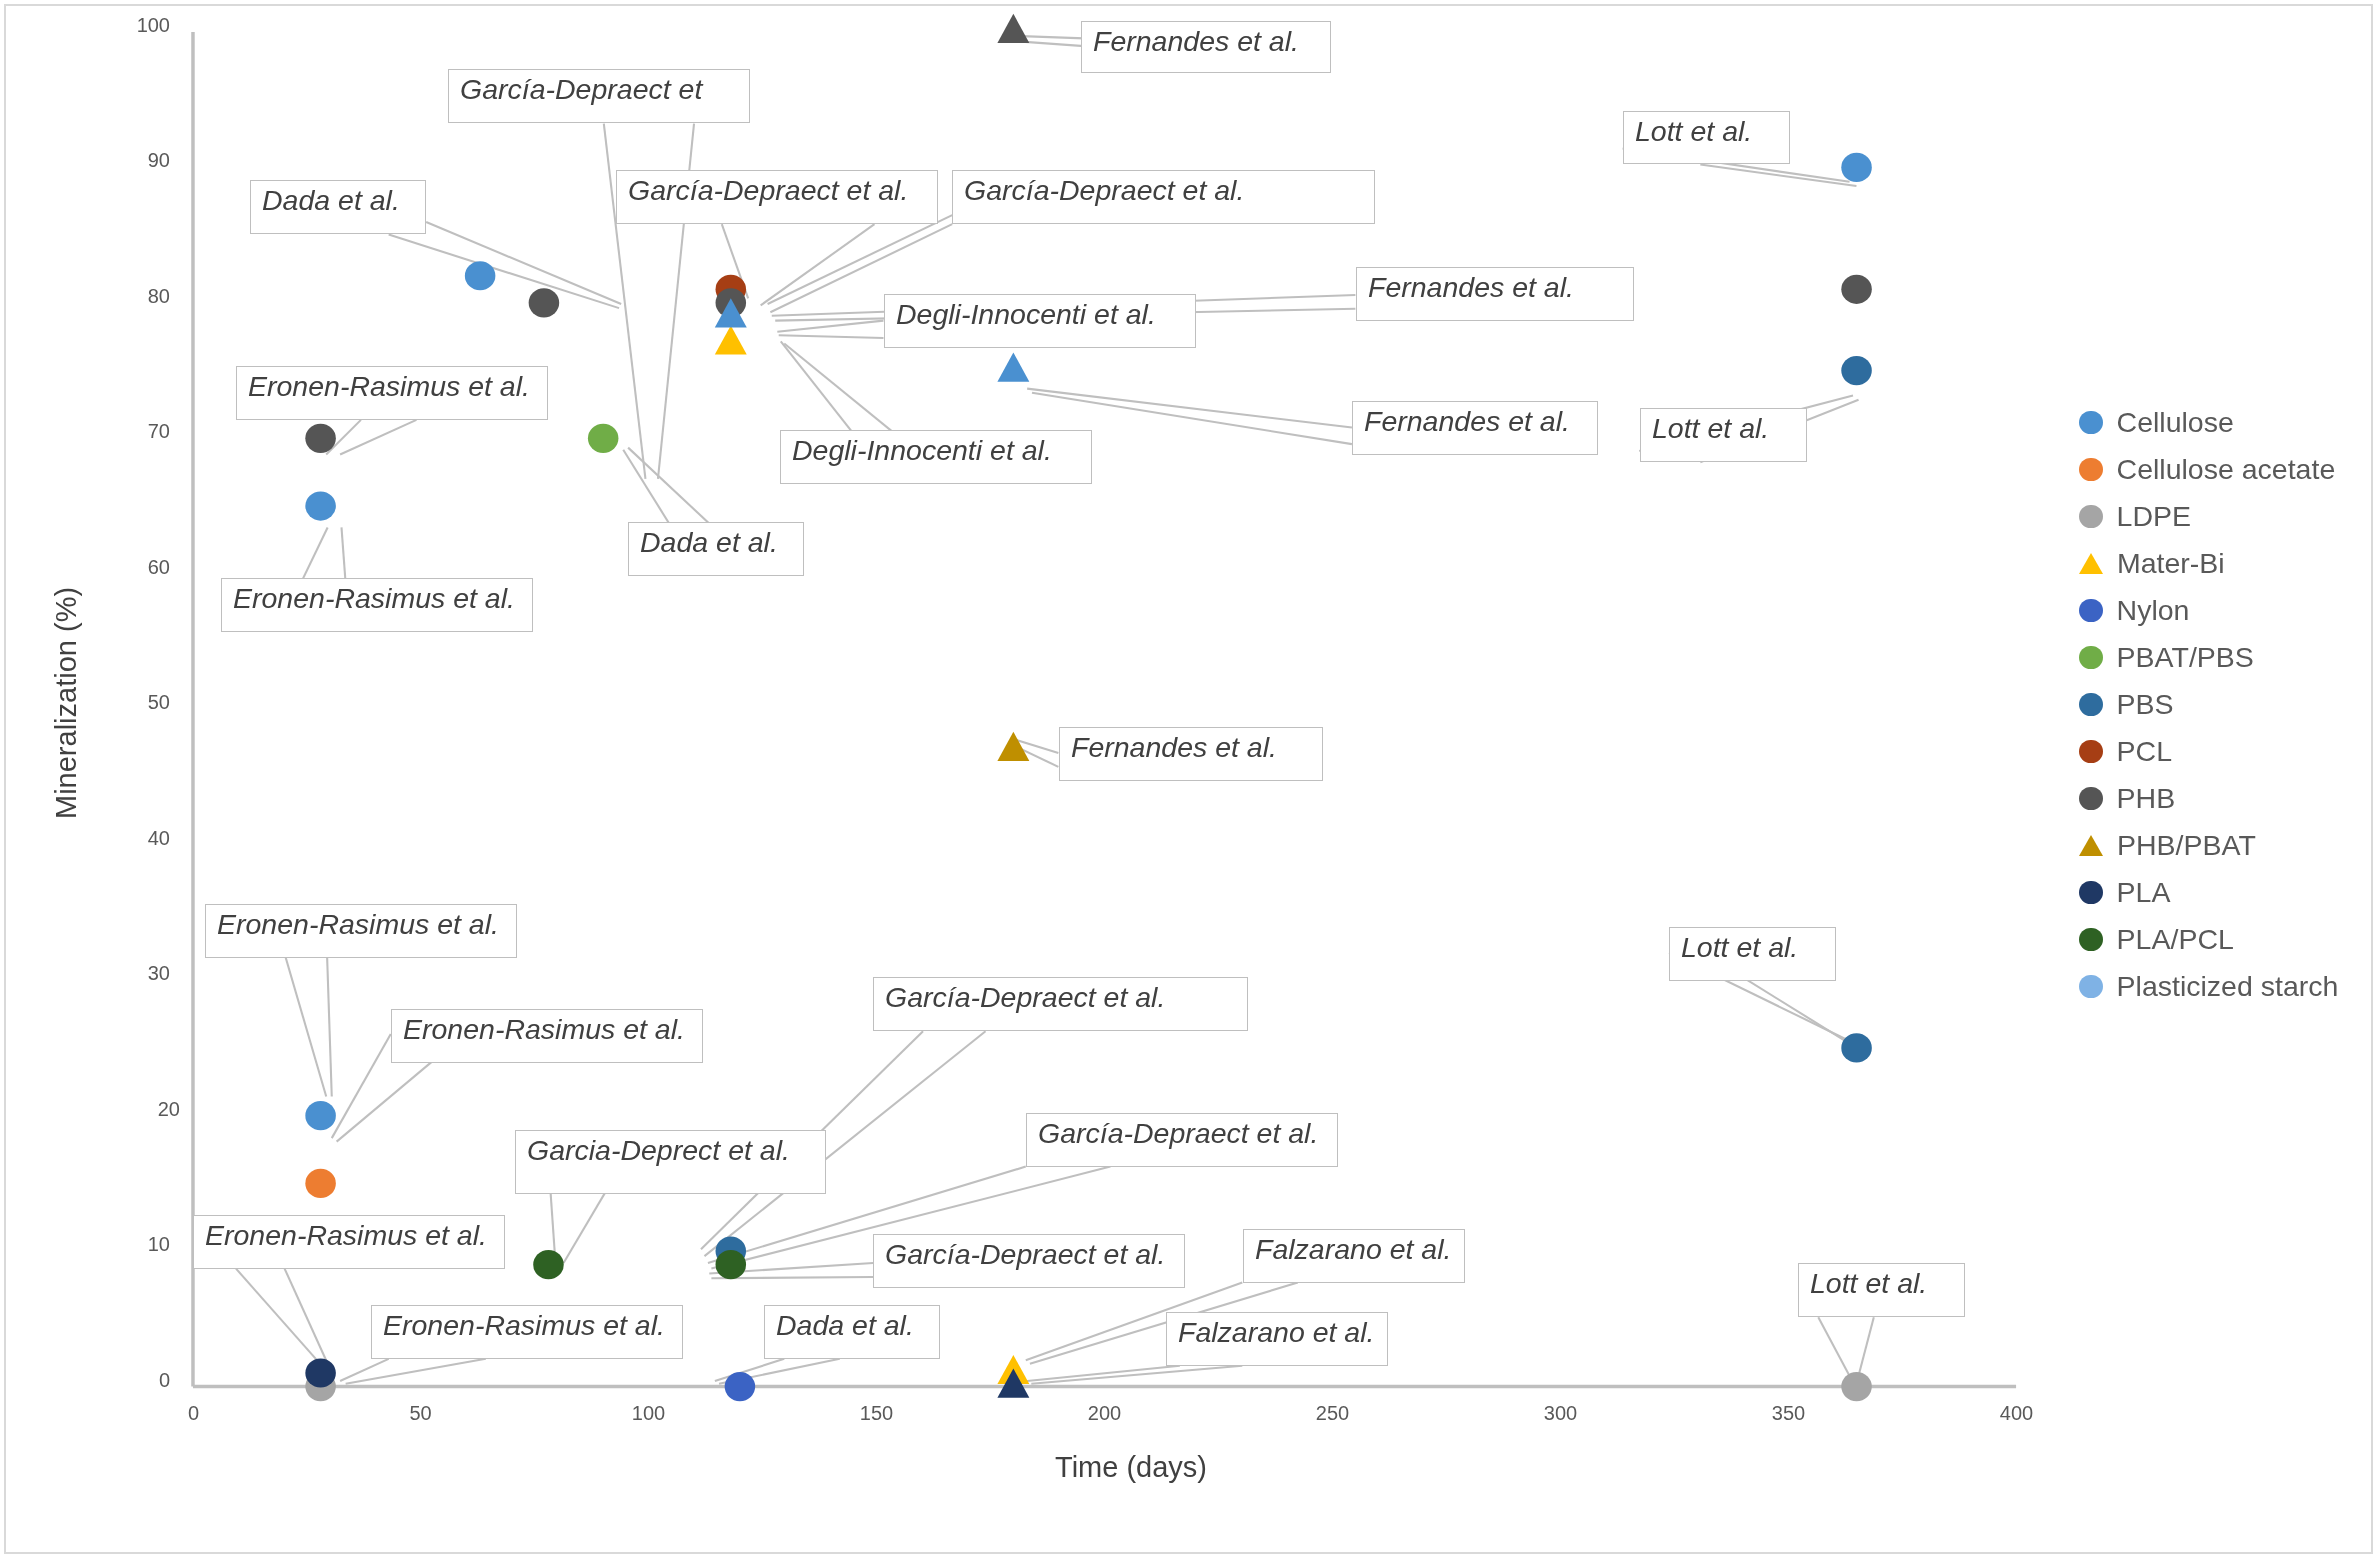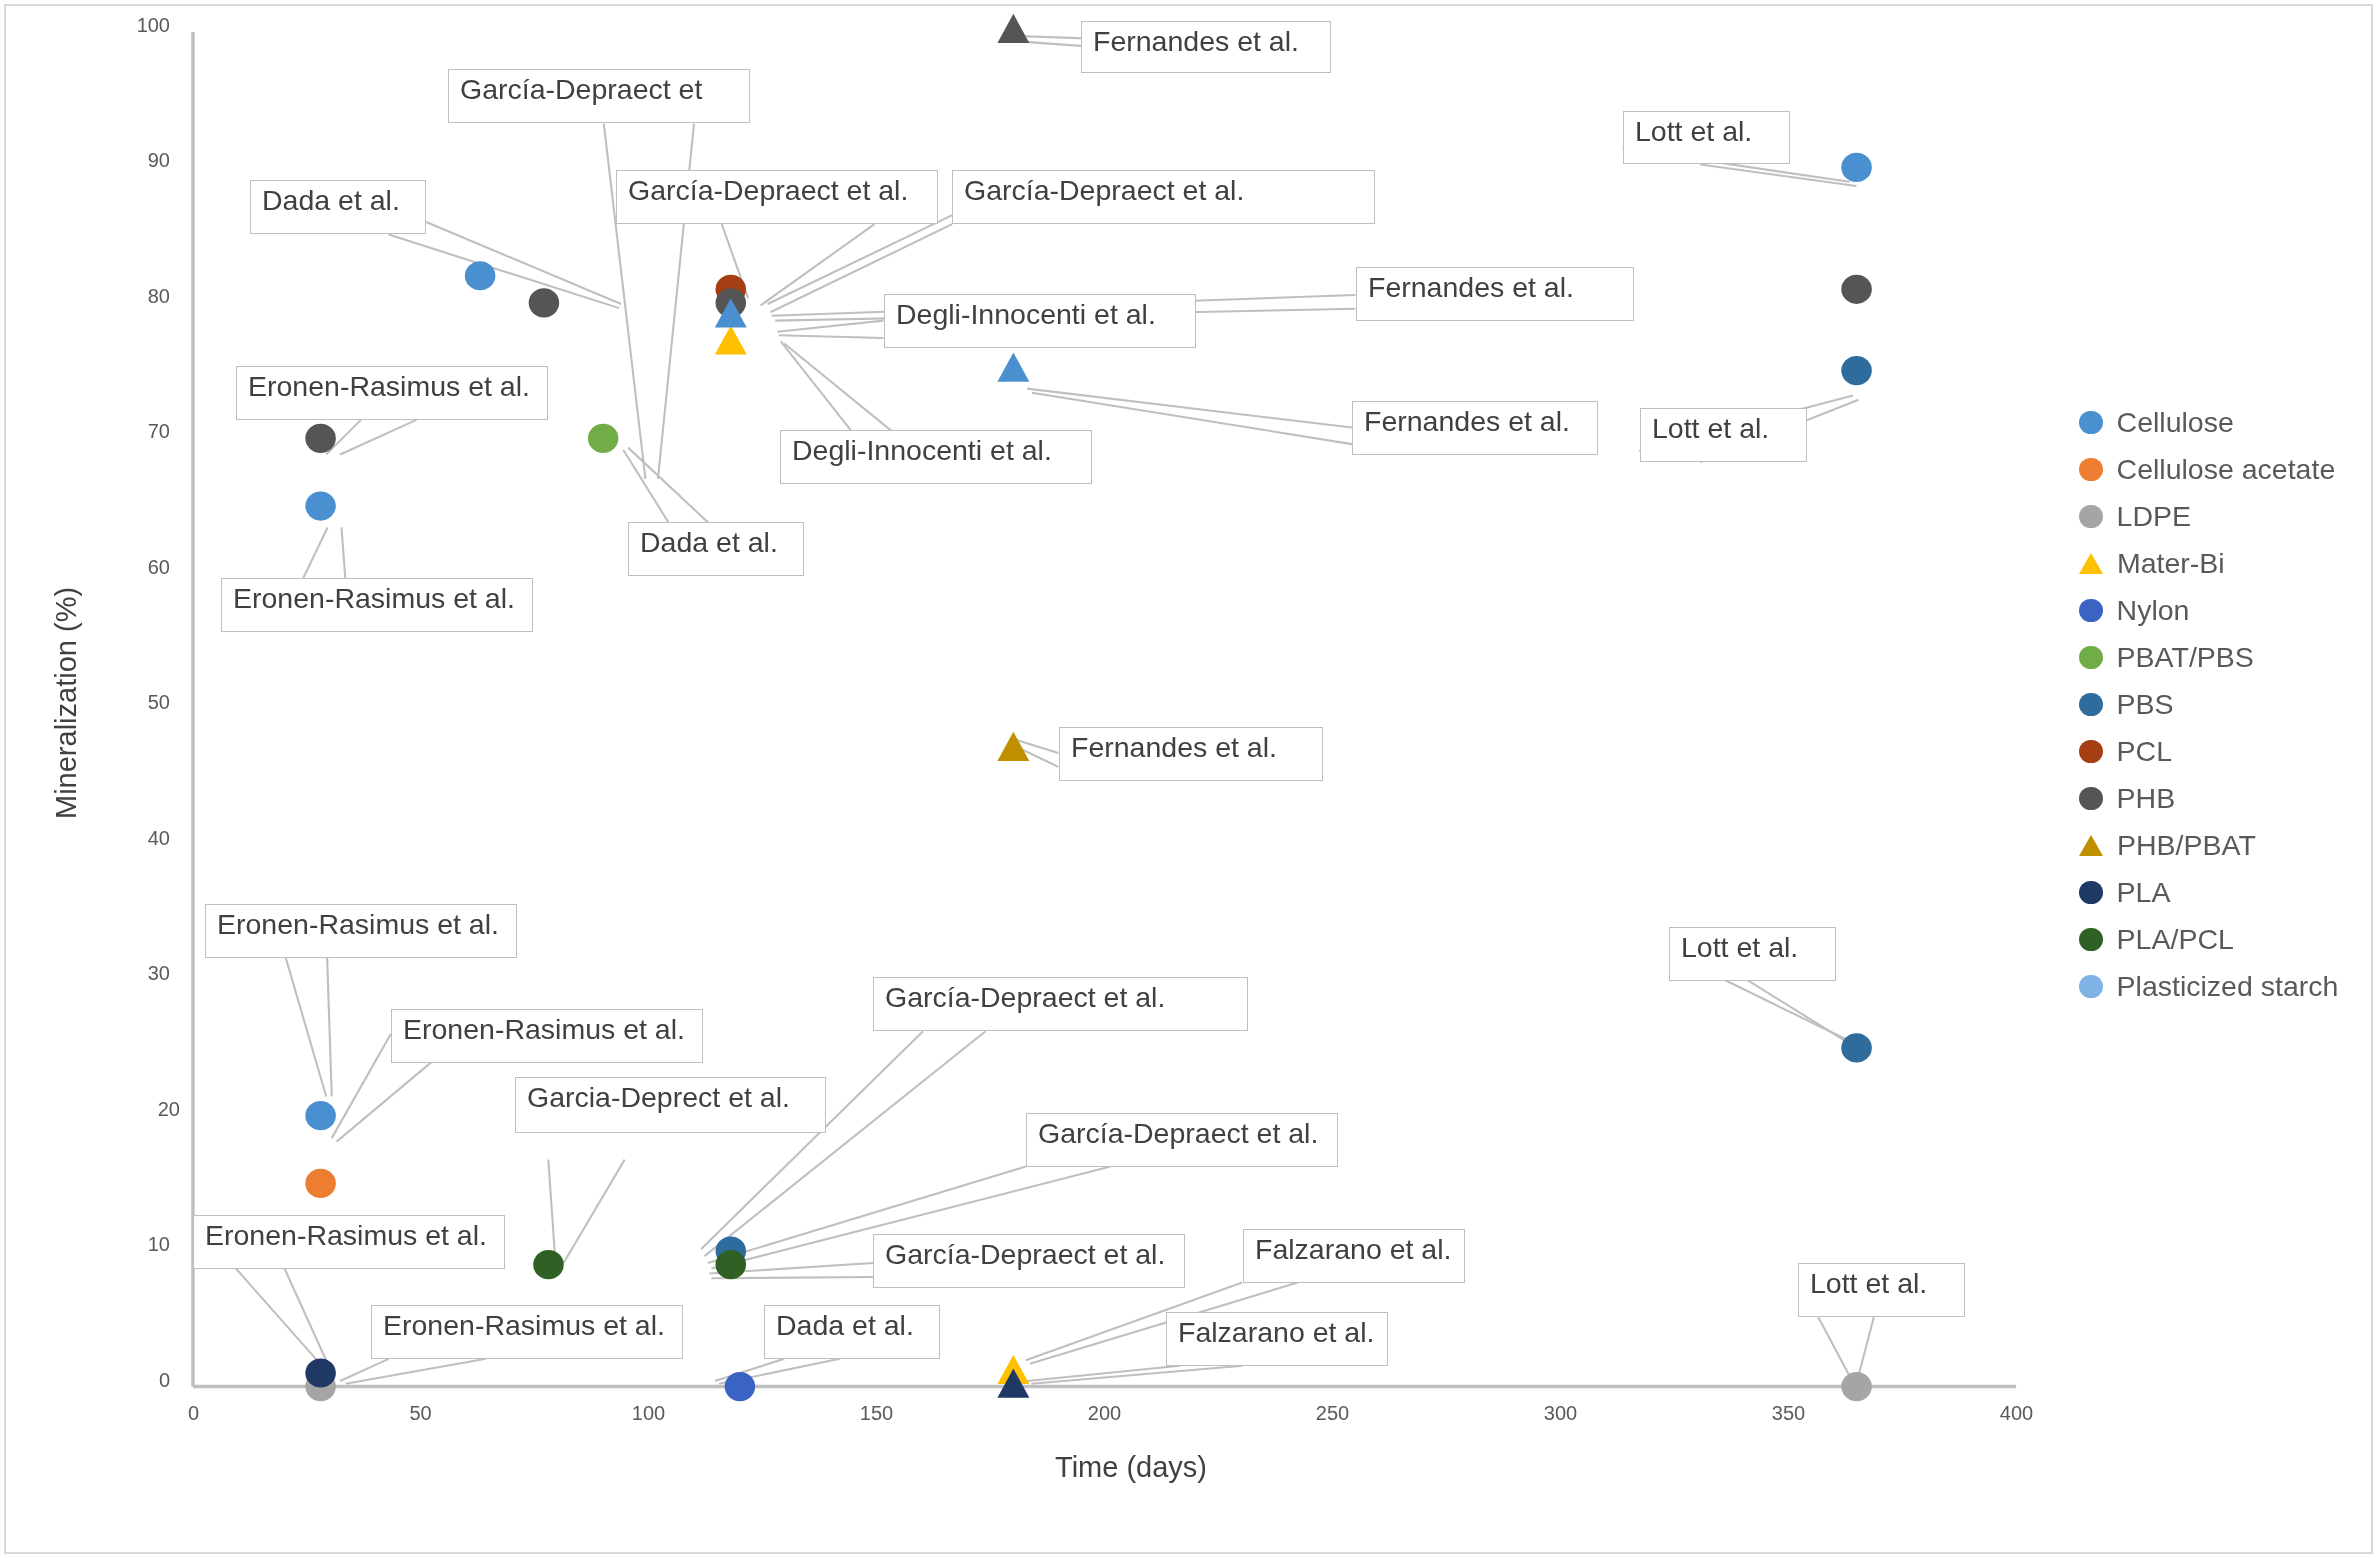--- a/index.html
+++ b/index.html
@@ -15,7 +15,7 @@
   #ylabel{transform:rotate(-90deg);transform-origin:left top;}
   .callout{position:absolute;border:1.4px solid #bfbfbf;background:#fff;color:#404040;
            font-size:28.5px;font-family:"Liberation Sans",sans-serif;white-space:nowrap;
-           padding:4.9px 11px 7.6px 11px;box-sizing:border-box;line-height:1.05;}
+           padding:4.9px 11px 7.6px 11px;box-sizing:border-box;line-height:1.05;font-style:italic;}
   .legend{position:absolute;left:2079px;top:399px;width:292px;}
   .legend-row{display:flex;align-items:center;height:47px;}
   .legend-mark{width:23.6px;height:23.6px;margin-right:14px;flex:0 0 auto;}

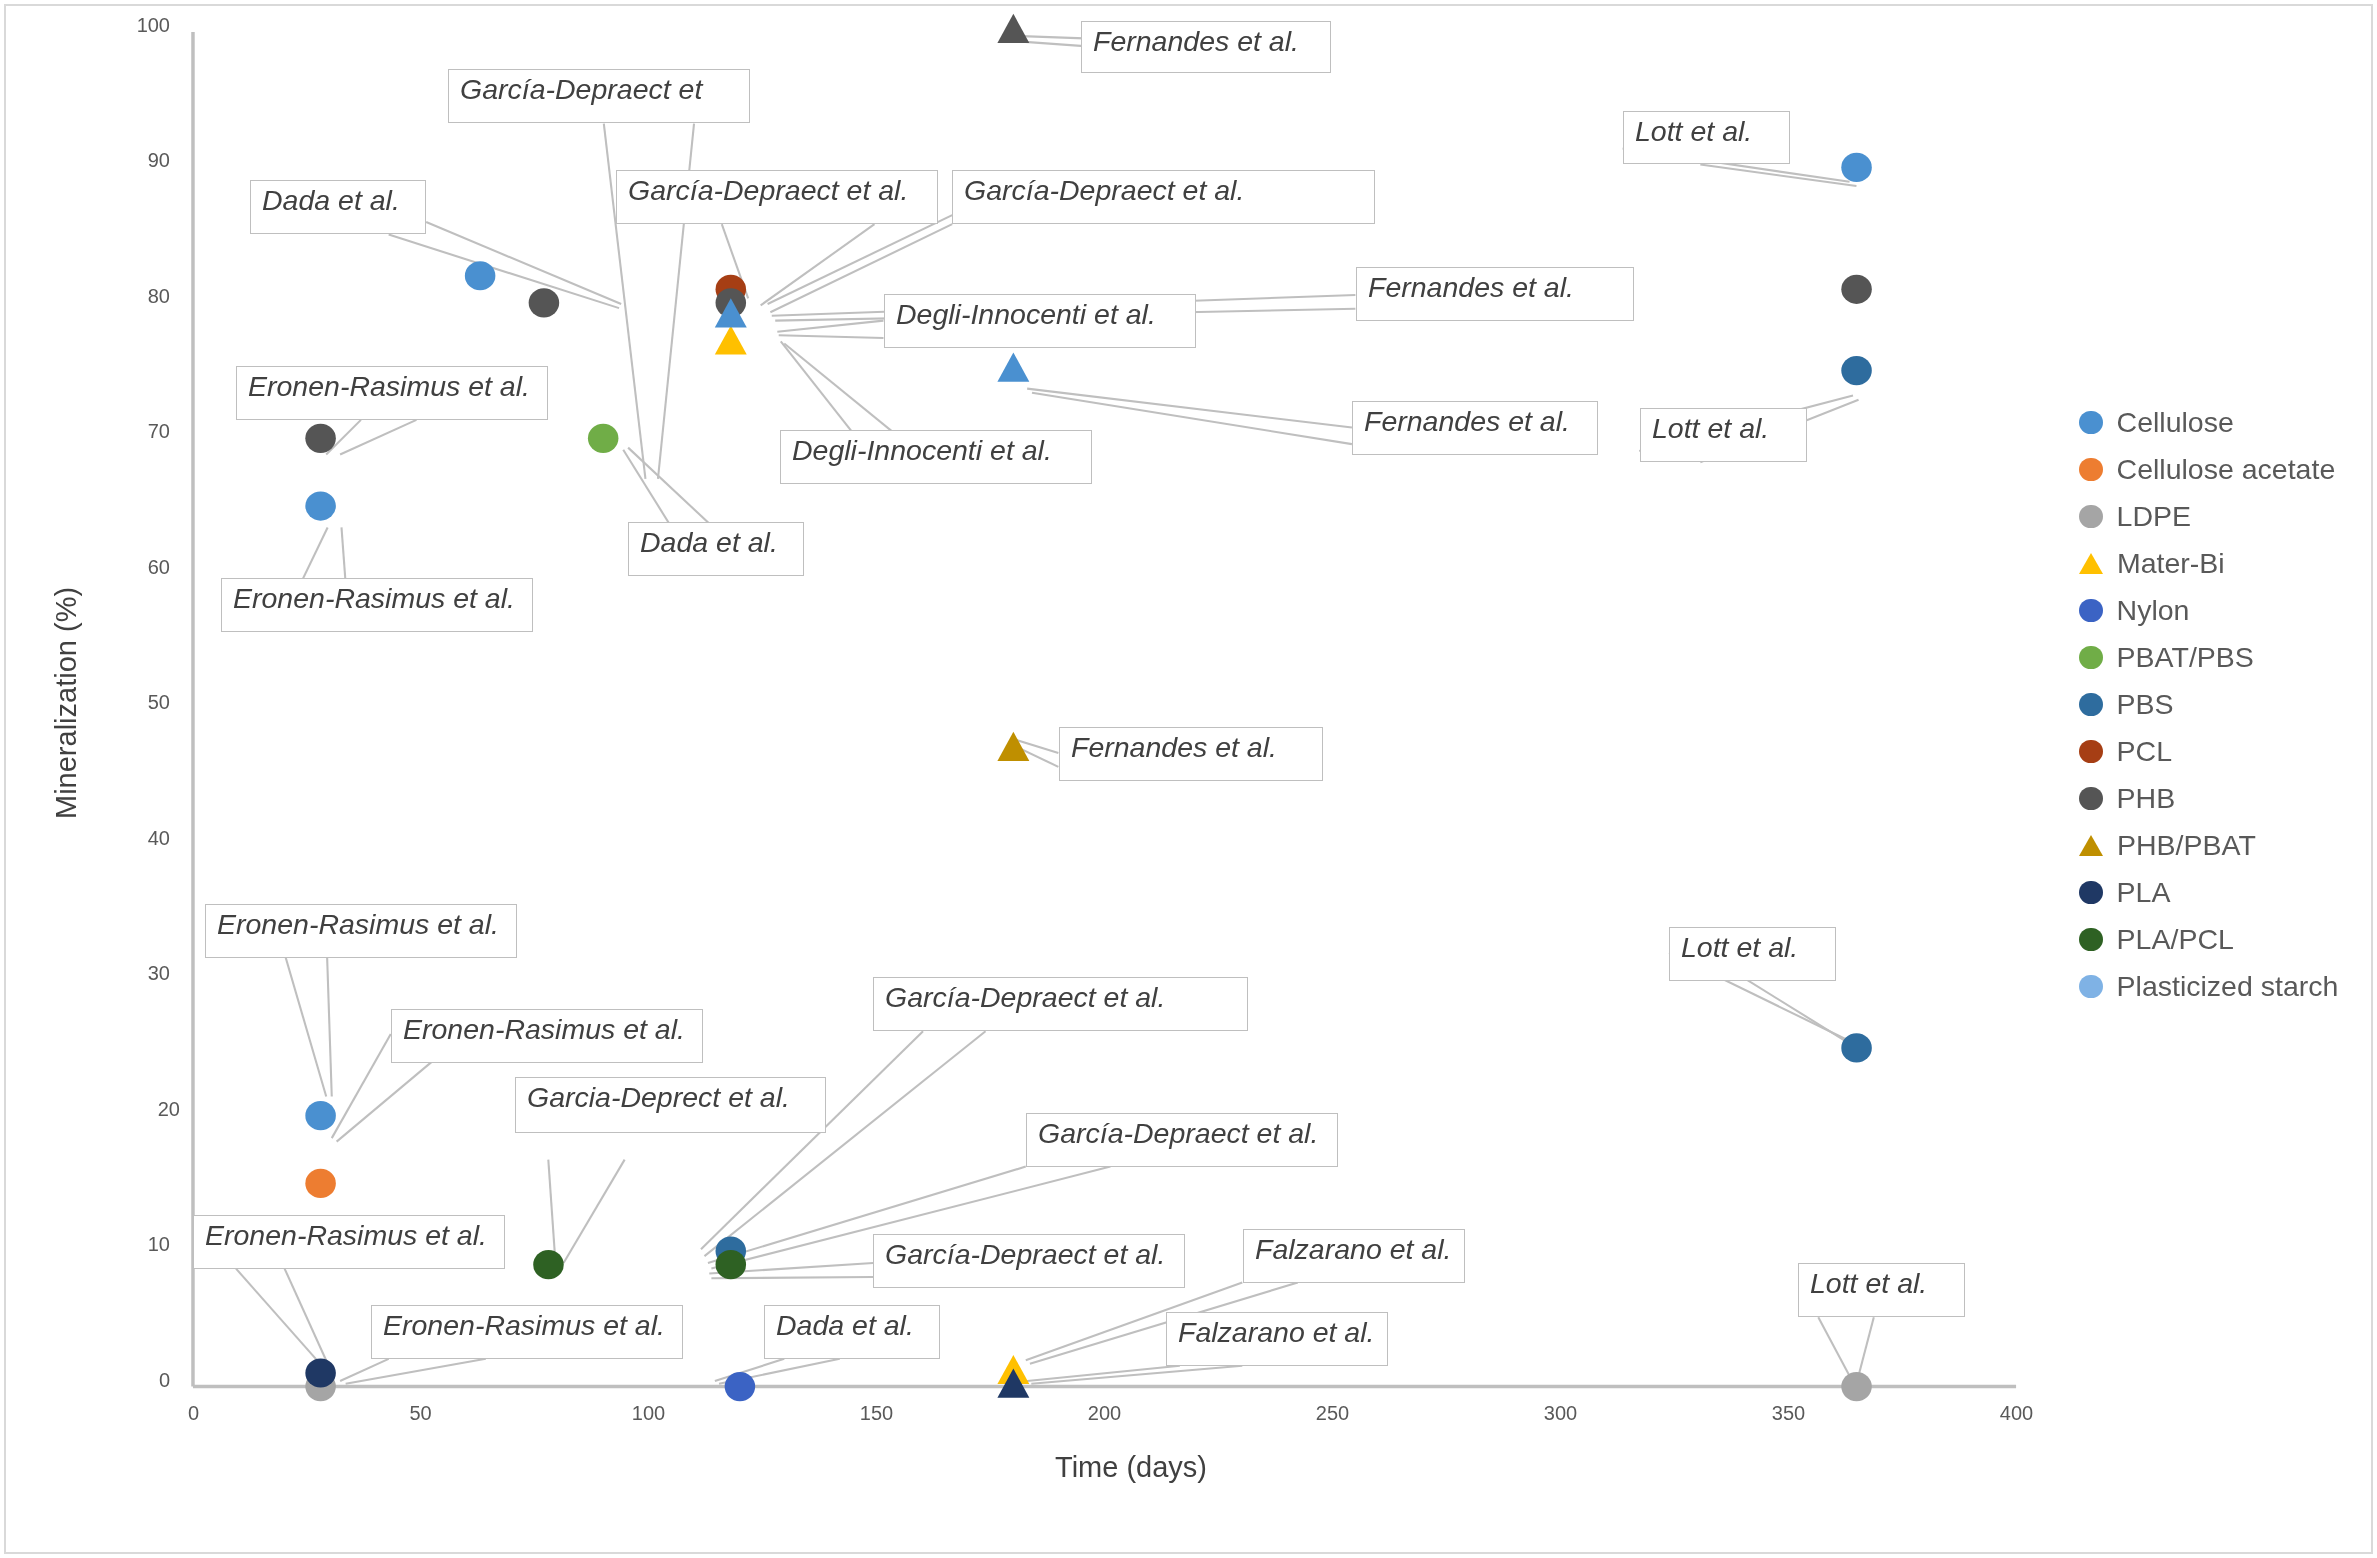--- a/index.html
+++ b/index.html
@@ -175,7 +175,7 @@
         <div class="callout" style="left: 873px; top: 977px; min-width: 375px; height: 54px;">García-Depraect et al.</div>
         <div class="callout" style="left: 391px; top: 1009px; min-width: 312px; height: 54px;">Eronen-Rasimus et al.</div>
         <div class="callout" style="left: 1026px; top: 1113px; min-width: 312px; height: 54px;">García-Depraect et al.</div>
-        <div class="callout" style="left: 515px; top: 1077px; min-width: 311px; height: 56px;">Garcia-Deprect et al.</div>
+        <div class="callout" style="left: 515px; top: 1130px; min-width: 311px; height: 64px;">Garcia-Deprect et al.</div>
         <div class="callout" style="left: 193px; top: 1215px; min-width: 312px; height: 54px;">Eronen-Rasimus et al.</div>
         <div class="callout" style="left: 873px; top: 1234px; min-width: 312px; height: 54px;">García-Depraect et al.</div>
         <div class="callout" style="left: 1243px; top: 1229px; min-width: 222px; height: 54px;">Falzarano et al.</div>

